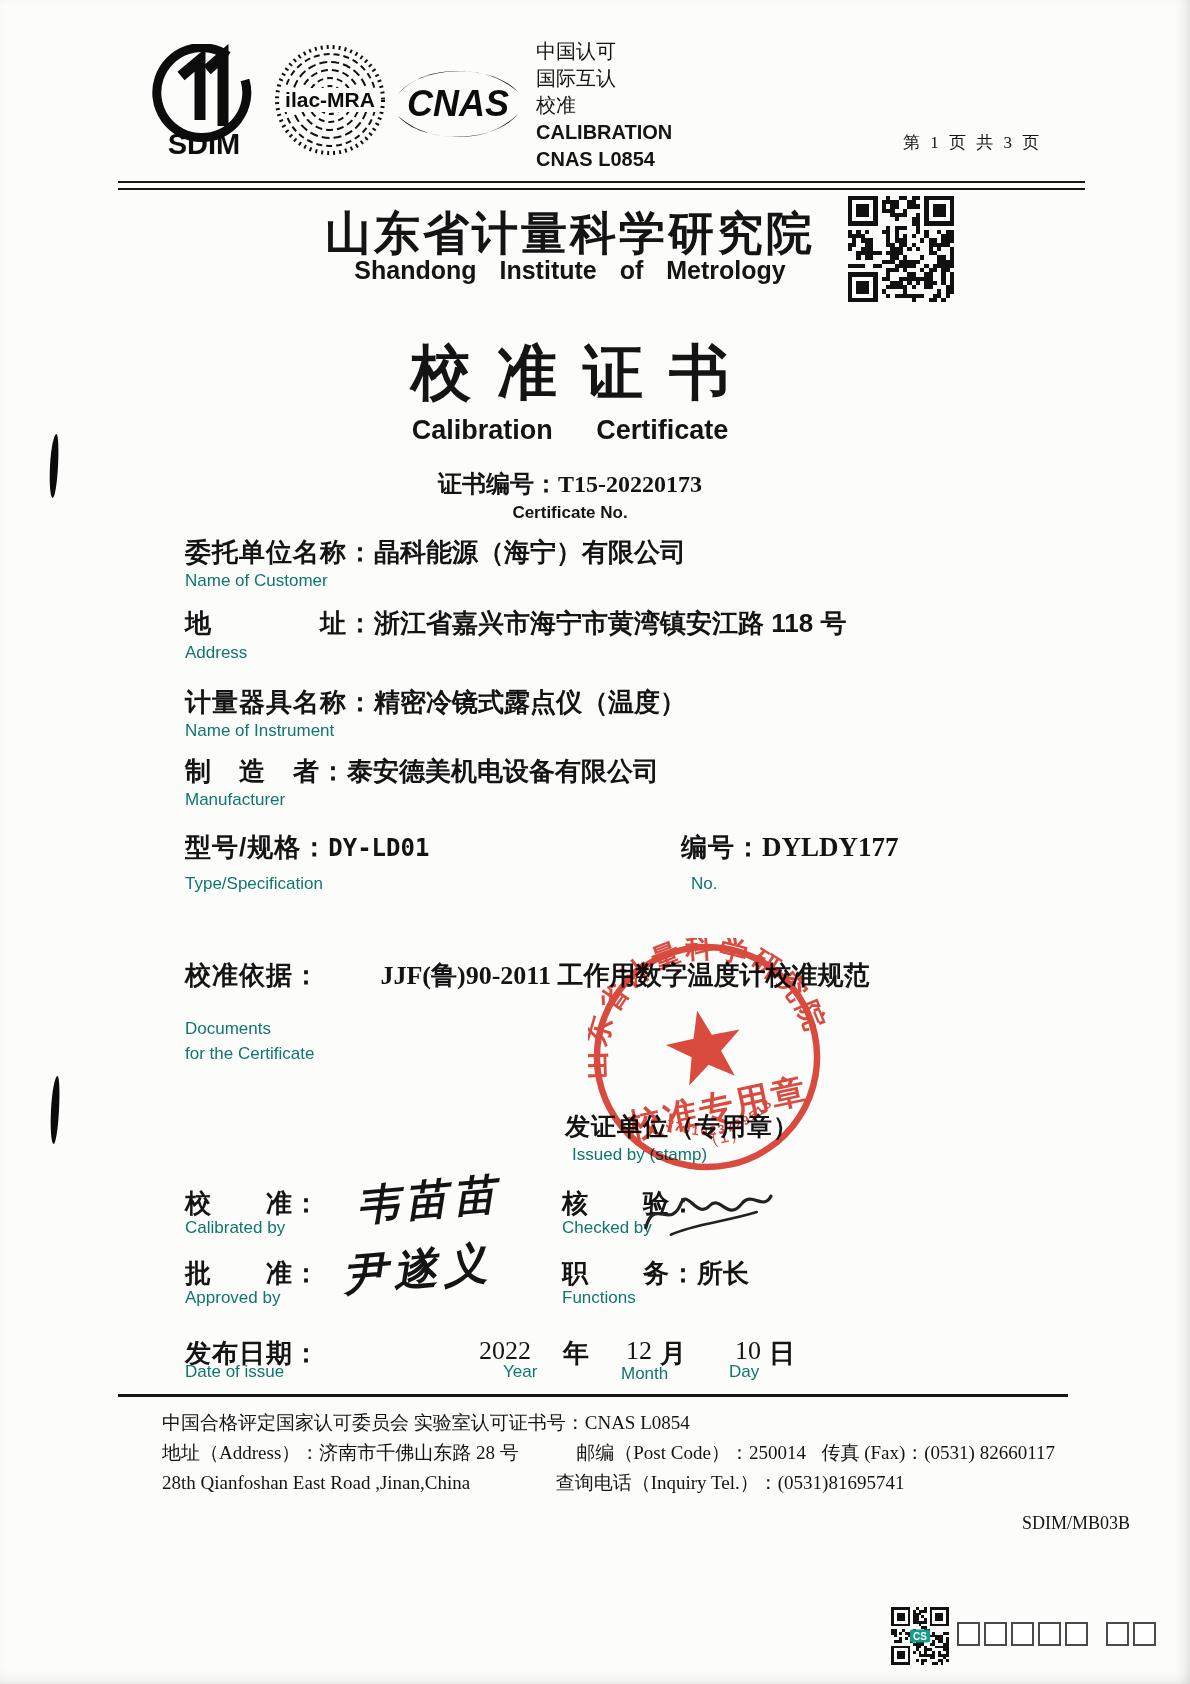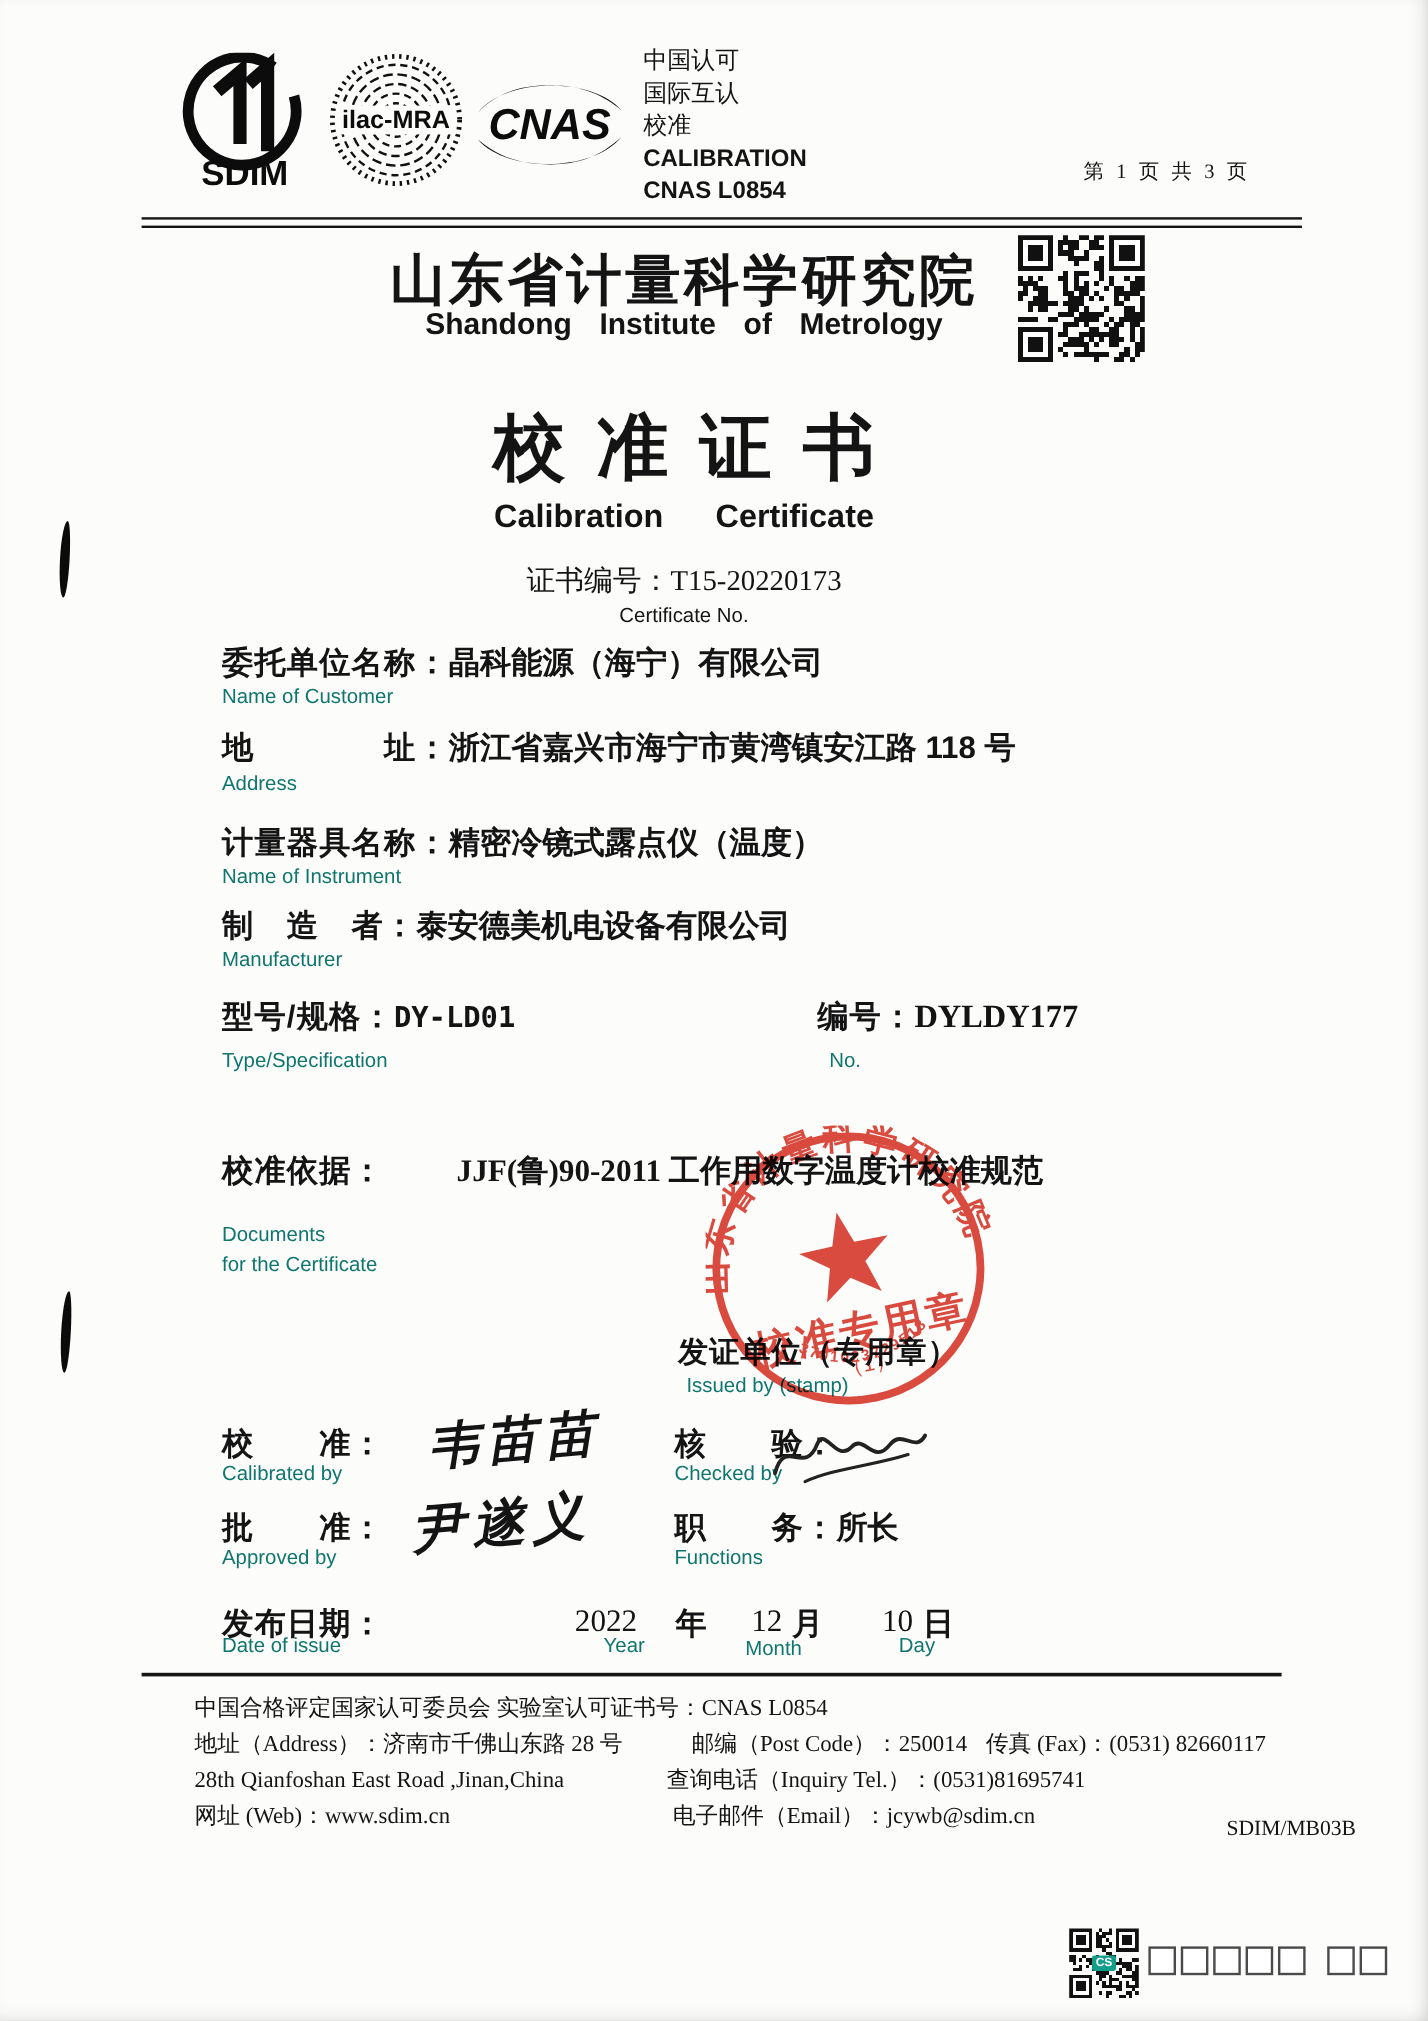--- a/index.html
+++ b/index.html
@@ -12,7 +12,7 @@
   .sub{font-size:17px;color:#0f766e;}
   .serif{font-family:"Liberation Serif","DejaVu Serif",serif;}
   .mono{font-family:"DejaVu Sans Mono","Liberation Mono",monospace;}
-  .ctr{left:120px;width:900px;text-align:center;}
+  .ctr{left:120px;width:900px;text-align:center;font-weight:bold;}
   .rule-double{left:118px;top:181px;width:967px;height:5px;border-top:2px solid #161616;border-bottom:2px solid #161616;}
   .rule-single{left:118px;top:1394px;width:950px;border-top:3px solid #161616;}
   .acc-line{font-size:20px;line-height:27px;}

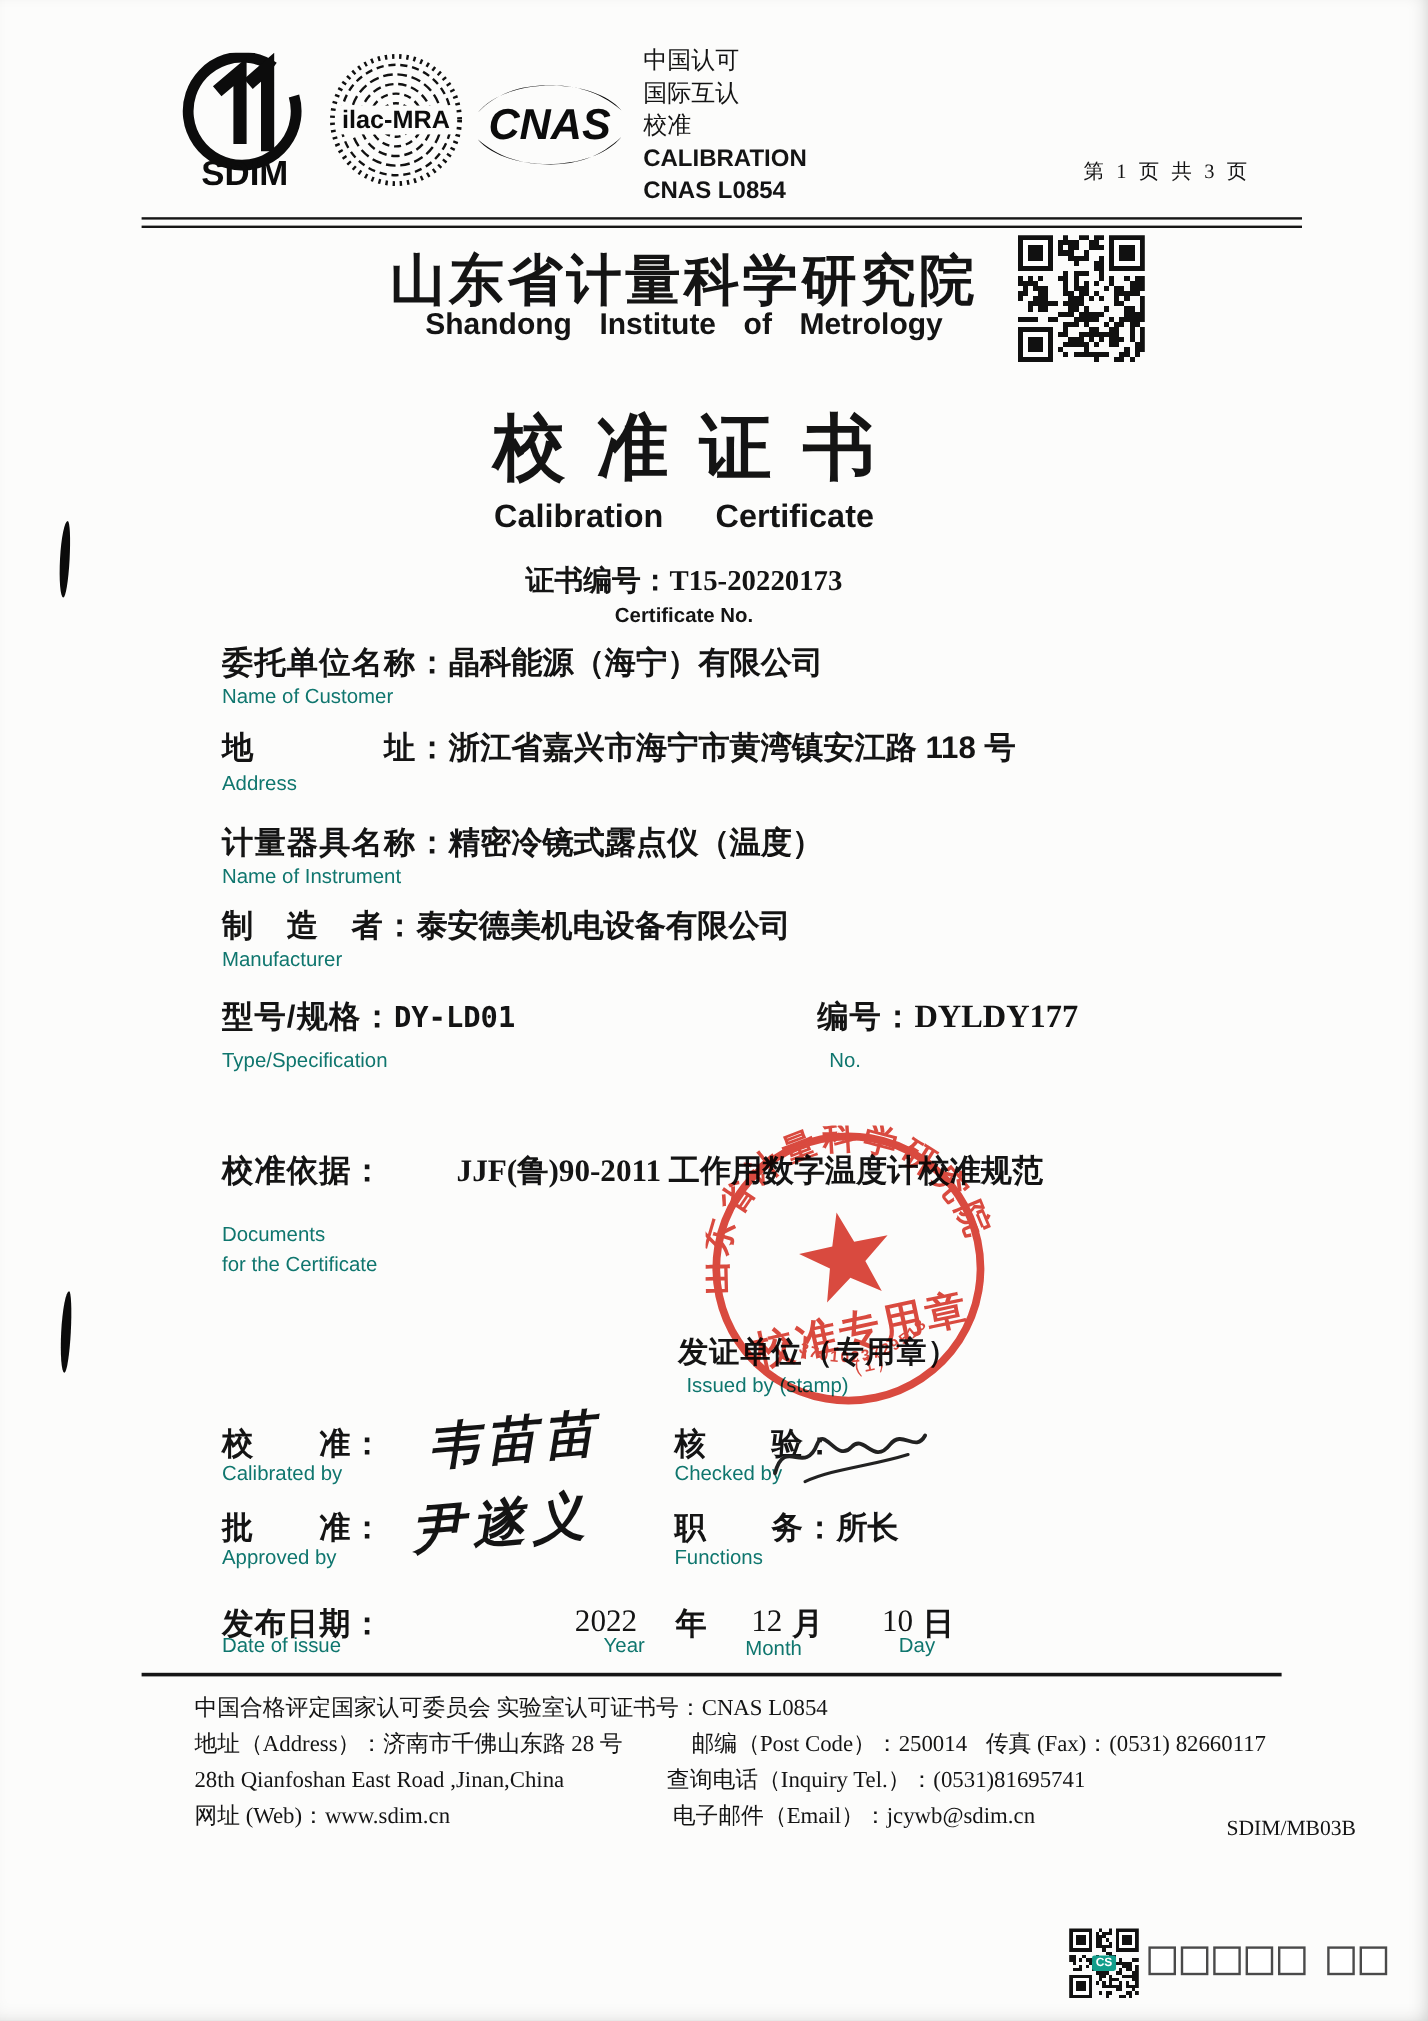--- a/index.html
+++ b/index.html
@@ -402,7 +402,7 @@
     <span>Date of issue</span>
     <span class="abs" style="left:318px;top:0">Year</span>
     <span class="abs" style="left:436px;top:2px">Month</span>
-    <span class="abs" style="left:564px;top:0">Day</span>
+    <span class="abs" style="left:544px;top:0">Day</span>
   </div>
 
   <div class="abs rule-single"></div>

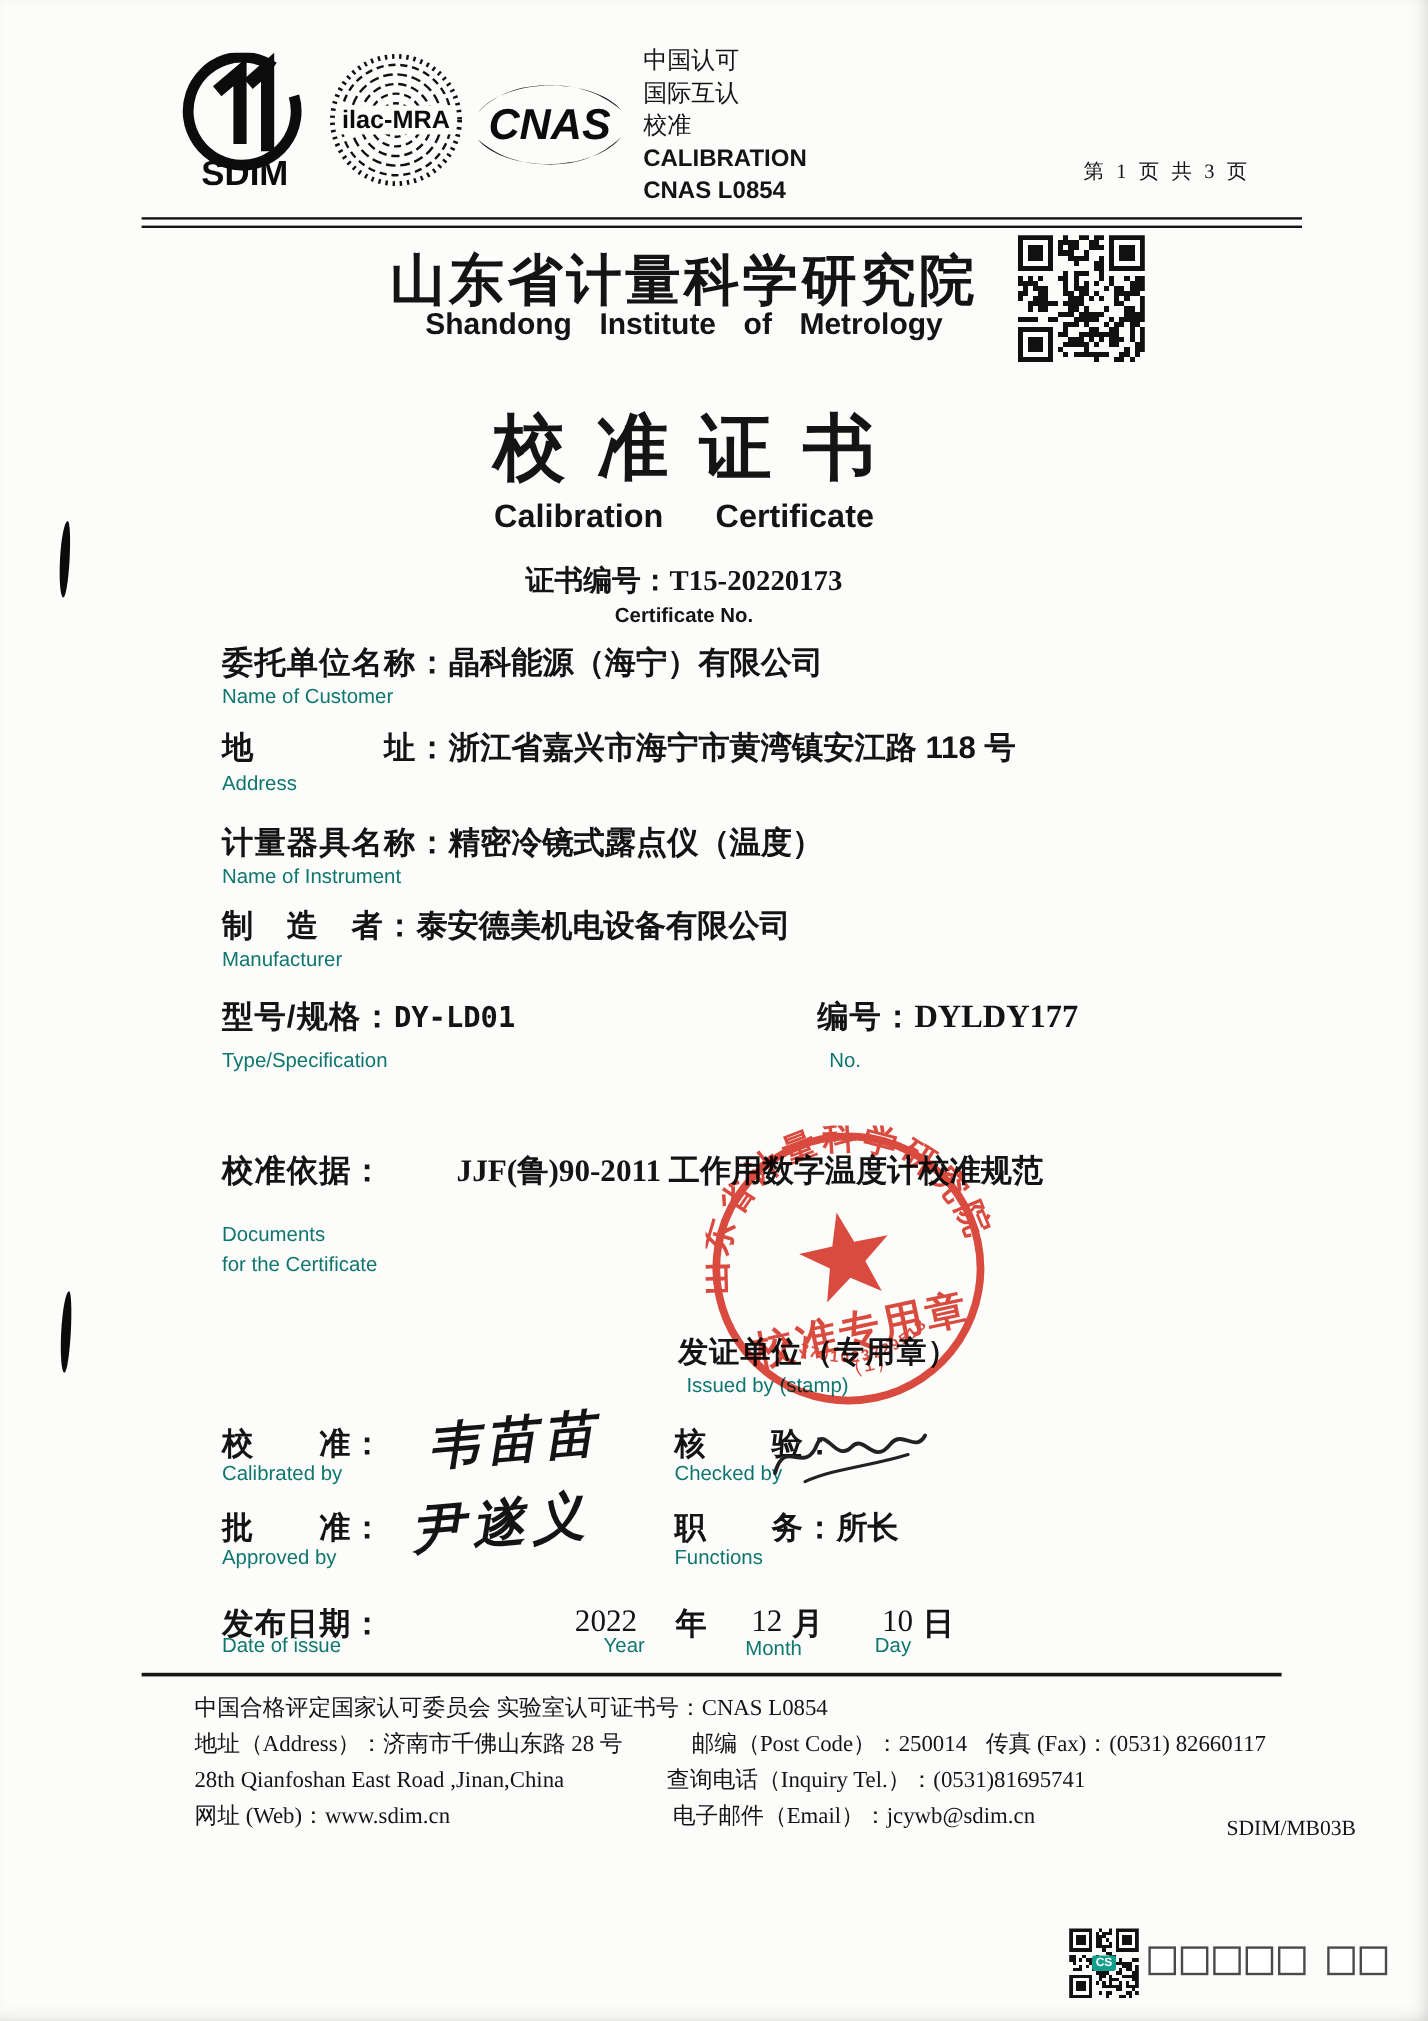--- a/index.html
+++ b/index.html
@@ -437,11 +437,6 @@
     <span style="display:inline-block;width:76px"></span>
     <span>查询电话（Inquiry Tel.）：</span><span>(0531)81695741</span>
   </div>
-  <div class="abs footer-line" style="left:162px;top:1500px">
-    <span>网址 (Web)：</span><span>www.sdim.cn</span>
-    <span style="display:inline-block;width:176px"></span>
-    <span>电子邮件（Email）：</span><span>jcywb@sdim.cn</span>
-  </div>
 
   <div class="abs serif" style="left:1022px;top:1513px;font-size:18px">SDIM/MB03B</div>
 

